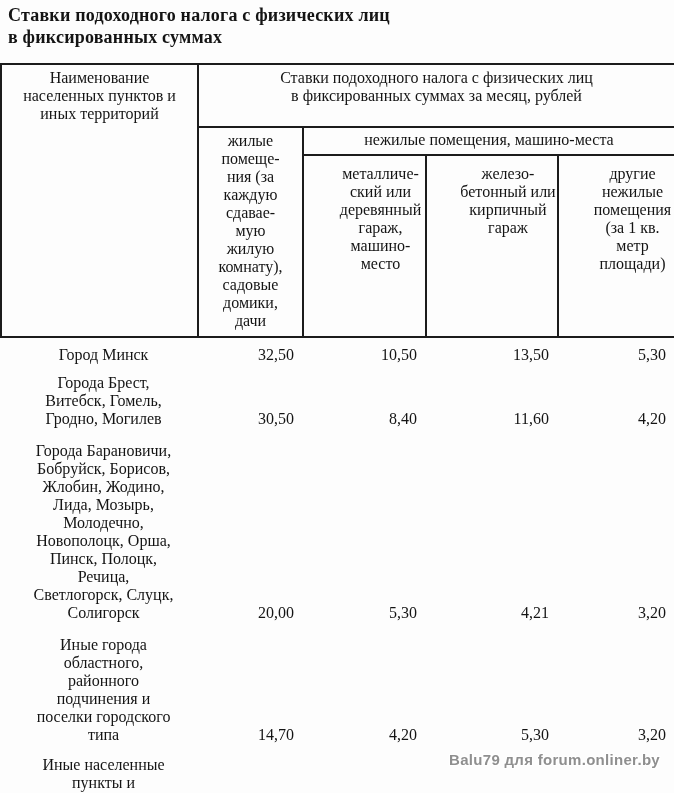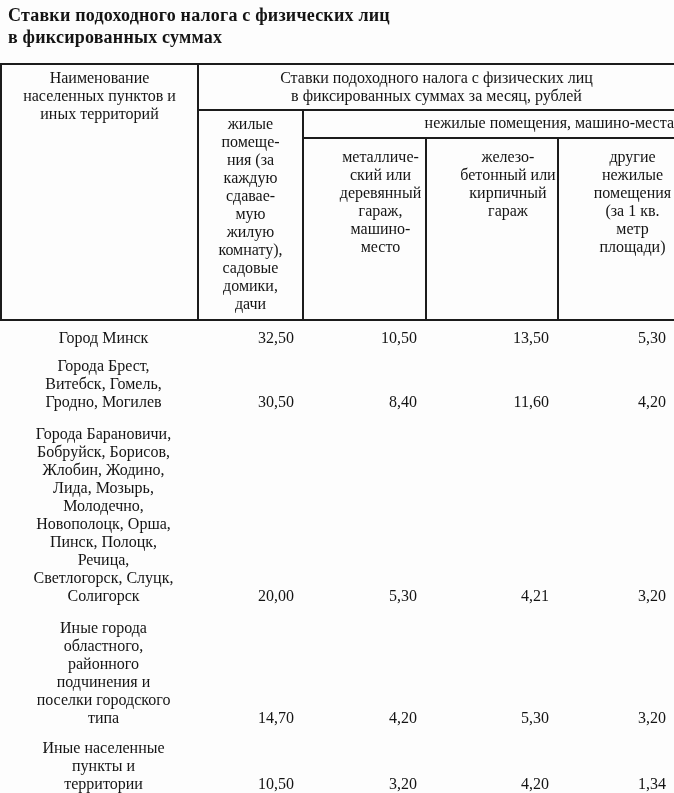--- a/index.html
+++ b/index.html
@@ -22,7 +22,7 @@
     vertical-align:top; white-space:pre-line; line-height:18px;
     padding-top:4px;
   }
-  tr.hr1 { height:46px;margin-top:22px; }
+  tr.hr1 { height:63px;margin-top:22px; }
   tr.hr2 { height:28px; }
   tr.hr3 { height:182px; }
   th.th-res   { }

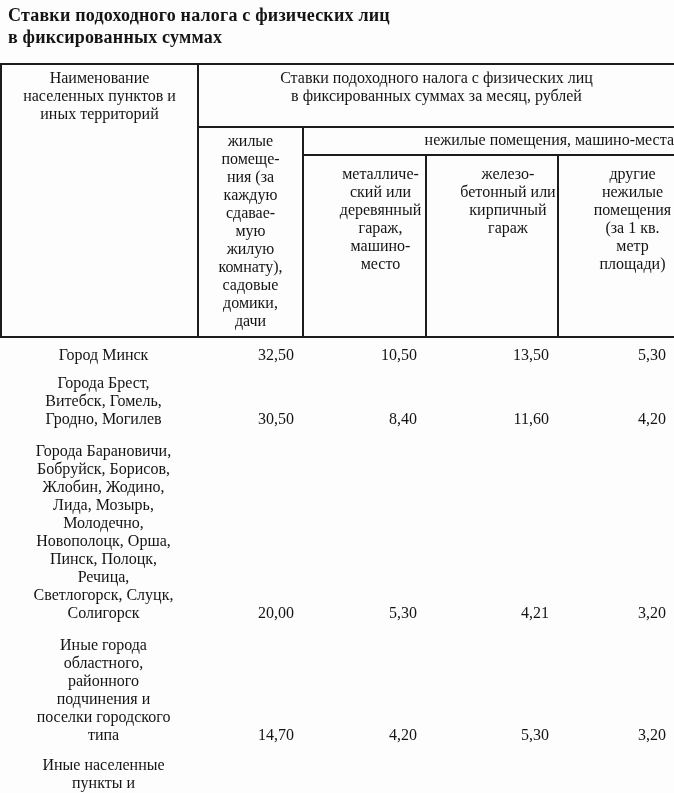--- a/index.html
+++ b/index.html
@@ -26,7 +26,7 @@
   tr.hr2 { height:28px; }
   tr.hr3 { height:182px; }
   th.th-res   { }
-  th.th-nonres{ padding-top:3px;text-align:right; }
+  th.th-nonres{ padding-top:3px; }
   th.th-sub   { padding-top:9px;padding-left:32px; }
   tbody td {
     border:none; vertical-align:bottom; line-height:18px;

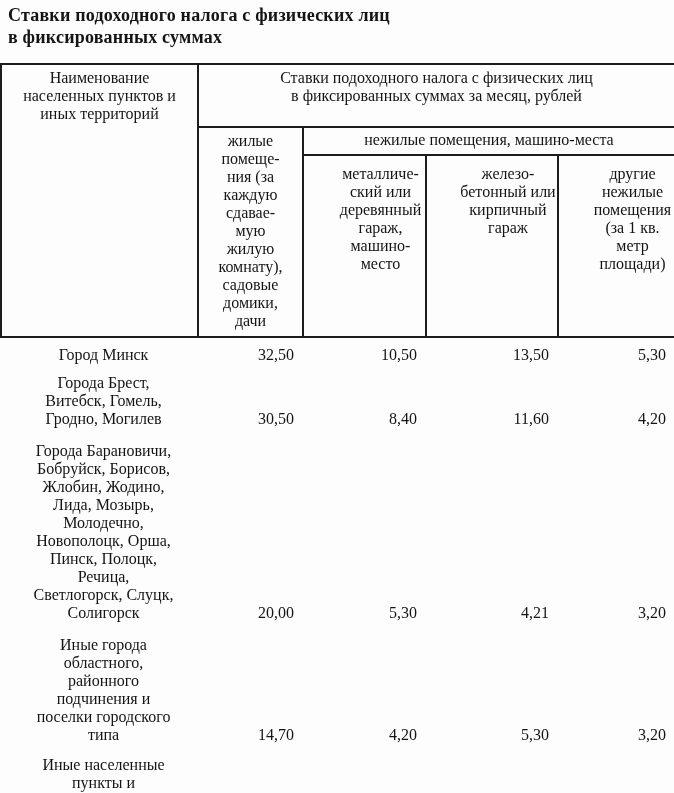--- a/index.html
+++ b/index.html
@@ -162,6 +162,7 @@
     </tbody>
   </table>
 
+  <div class="watermark">Balu79 для forum.onliner.by</div>
 
 </div>
 

